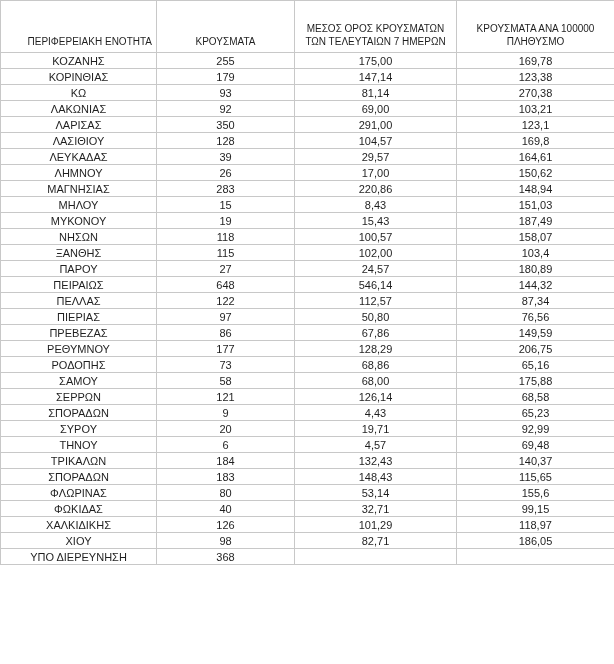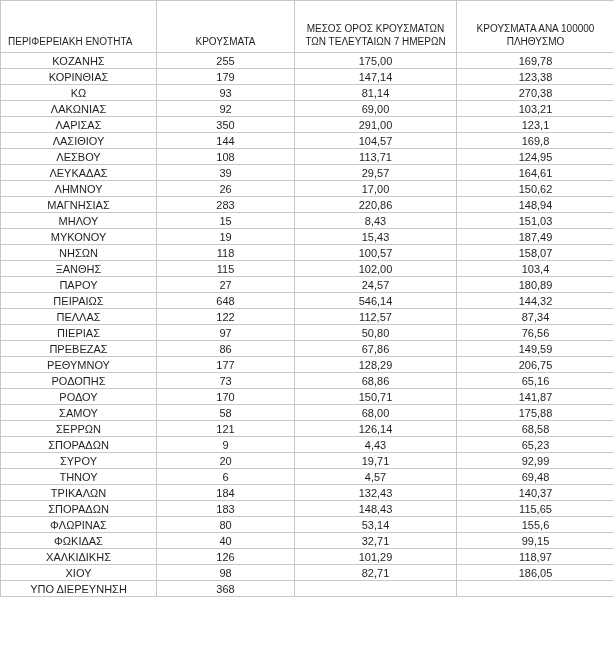--- a/index.html
+++ b/index.html
@@ -35,7 +35,7 @@
     white-space: normal;
   }
   thead th.col-region {
-    text-align: left;
+    text-align: right;
     padding-left: 7px;
   }
   tbody td {

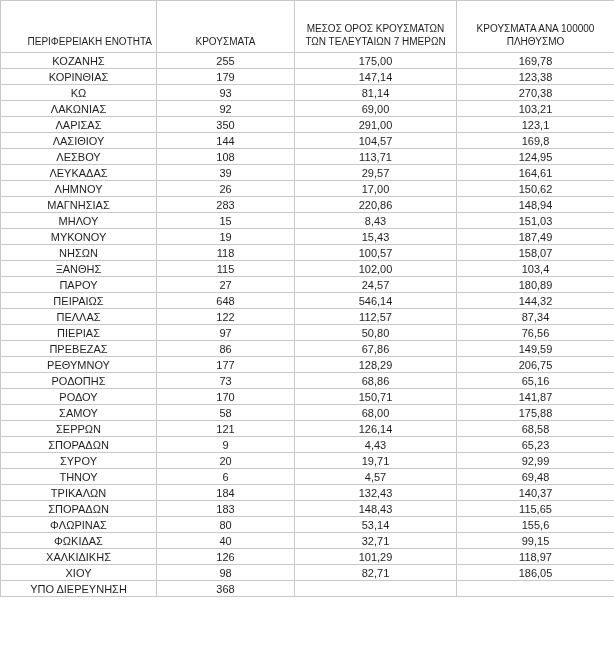--- a/index.html
+++ b/index.html
@@ -97,7 +97,7 @@
       </tr>
       <tr>
         <td>ΛΑΣΙΘΙΟΥ</td>
-        <td>144</td>
+        <td>128</td>
         <td>104,57</td>
         <td>169,8</td>
       </tr>

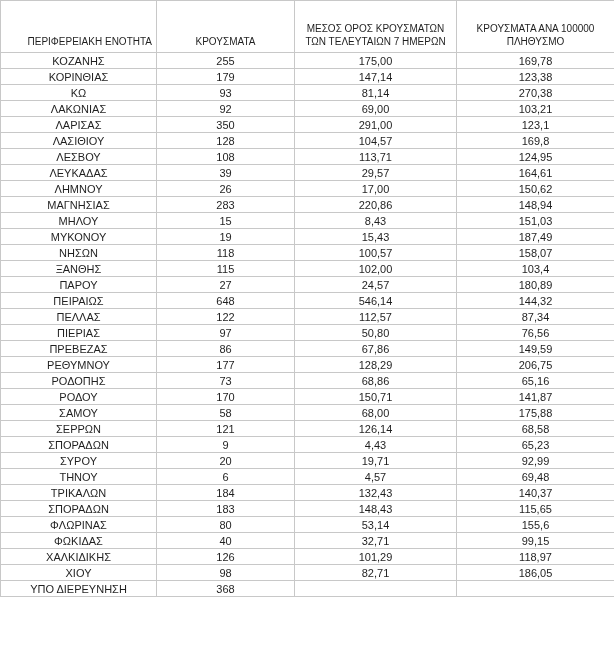--- a/index.html
+++ b/index.html
@@ -102,12 +102,6 @@
         <td>169,8</td>
       </tr>
       <tr>
-        <td>ΛΕΣΒΟΥ</td>
-        <td>108</td>
-        <td>113,71</td>
-        <td>124,95</td>
-      </tr>
-      <tr>
         <td>ΛΕΥΚΑΔΑΣ</td>
         <td>39</td>
         <td>29,57</td>

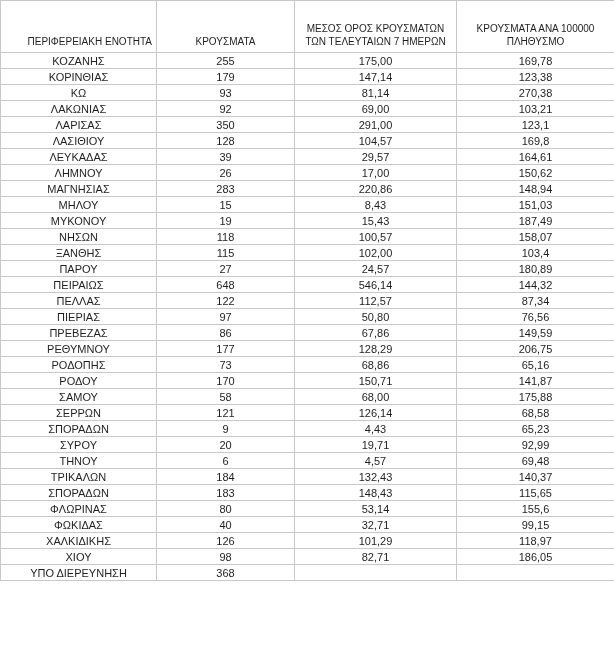--- a/index.html
+++ b/index.html
@@ -186,12 +186,6 @@
         <td>65,16</td>
       </tr>
       <tr>
-        <td>ΡΟΔΟΥ</td>
-        <td>170</td>
-        <td>150,71</td>
-        <td>141,87</td>
-      </tr>
-      <tr>
         <td>ΣΑΜΟΥ</td>
         <td>58</td>
         <td>68,00</td>

